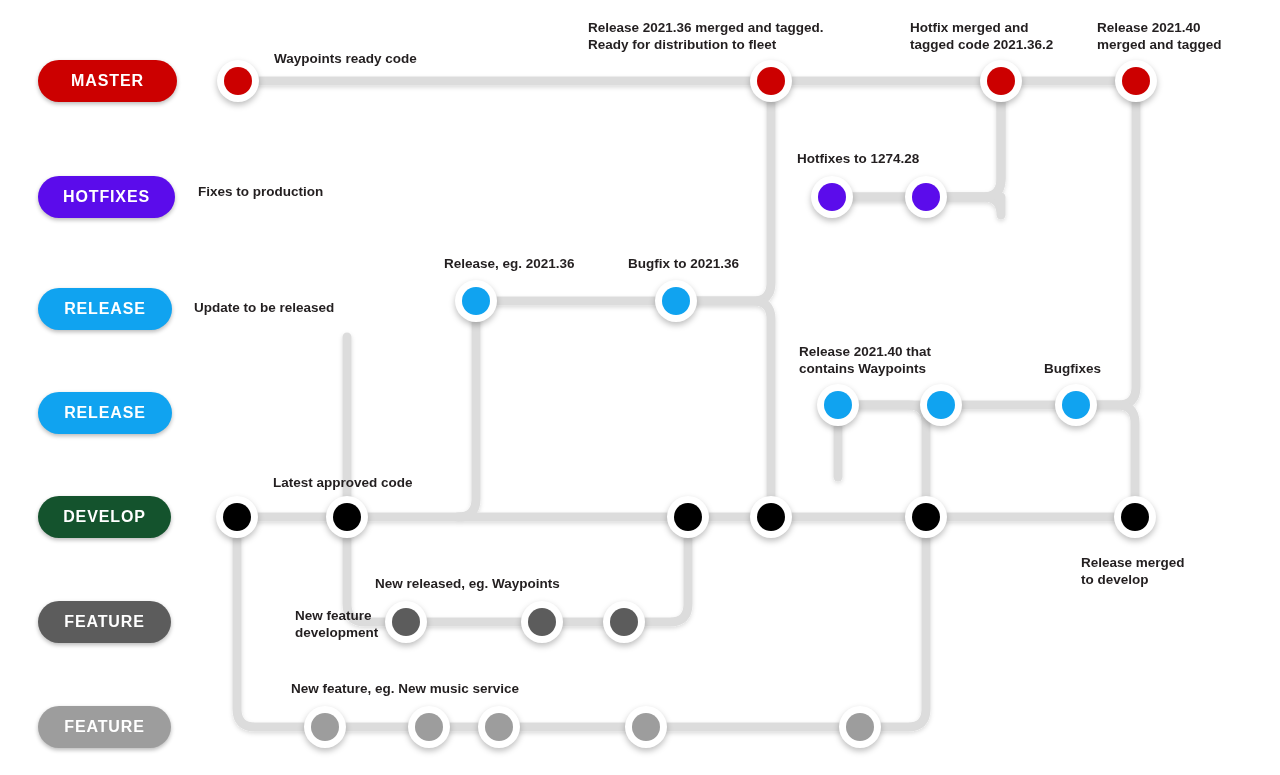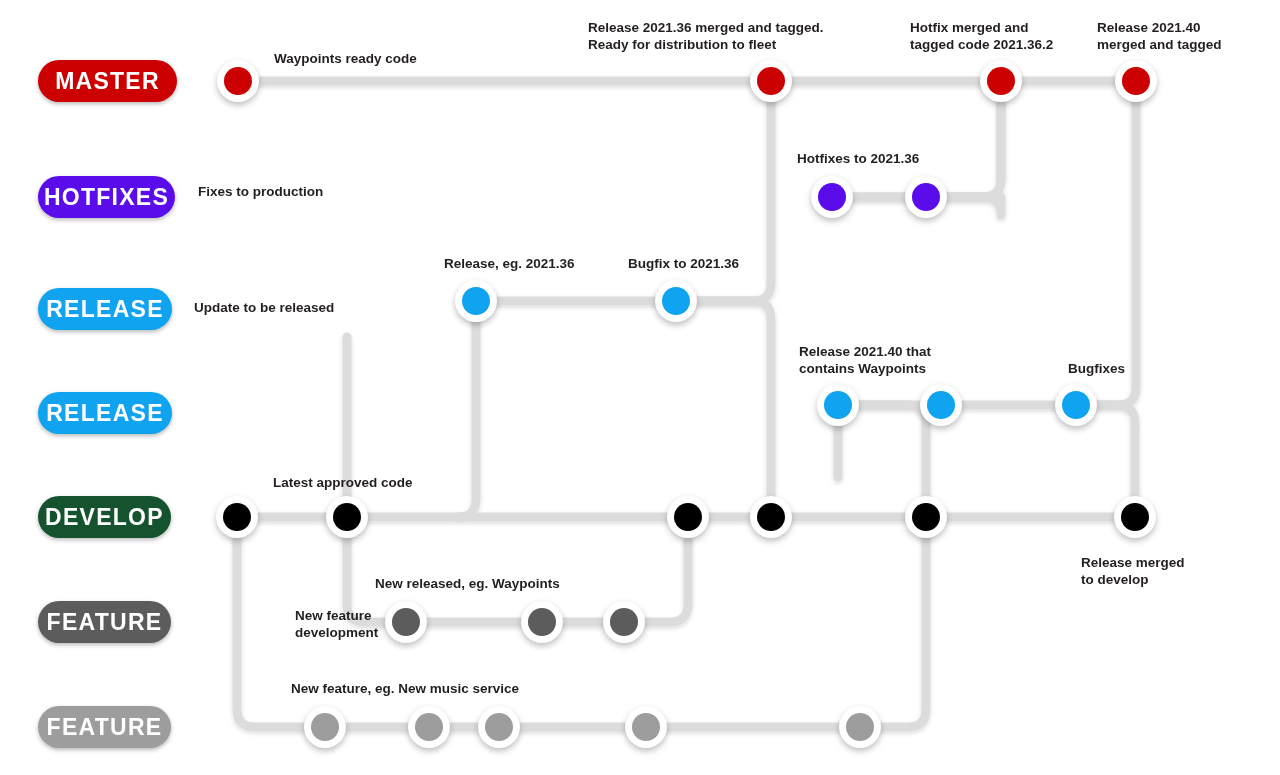--- a/index.html
+++ b/index.html
@@ -37,7 +37,7 @@
     color: #ffffff;
     font-weight: bold;
     letter-spacing: 0.055em;
-    font-size: 23px;
+    font-size: 16px;
     box-shadow: 0 2px 4px rgba(0,0,0,0.28);
     white-space: nowrap;
     box-sizing: border-box;

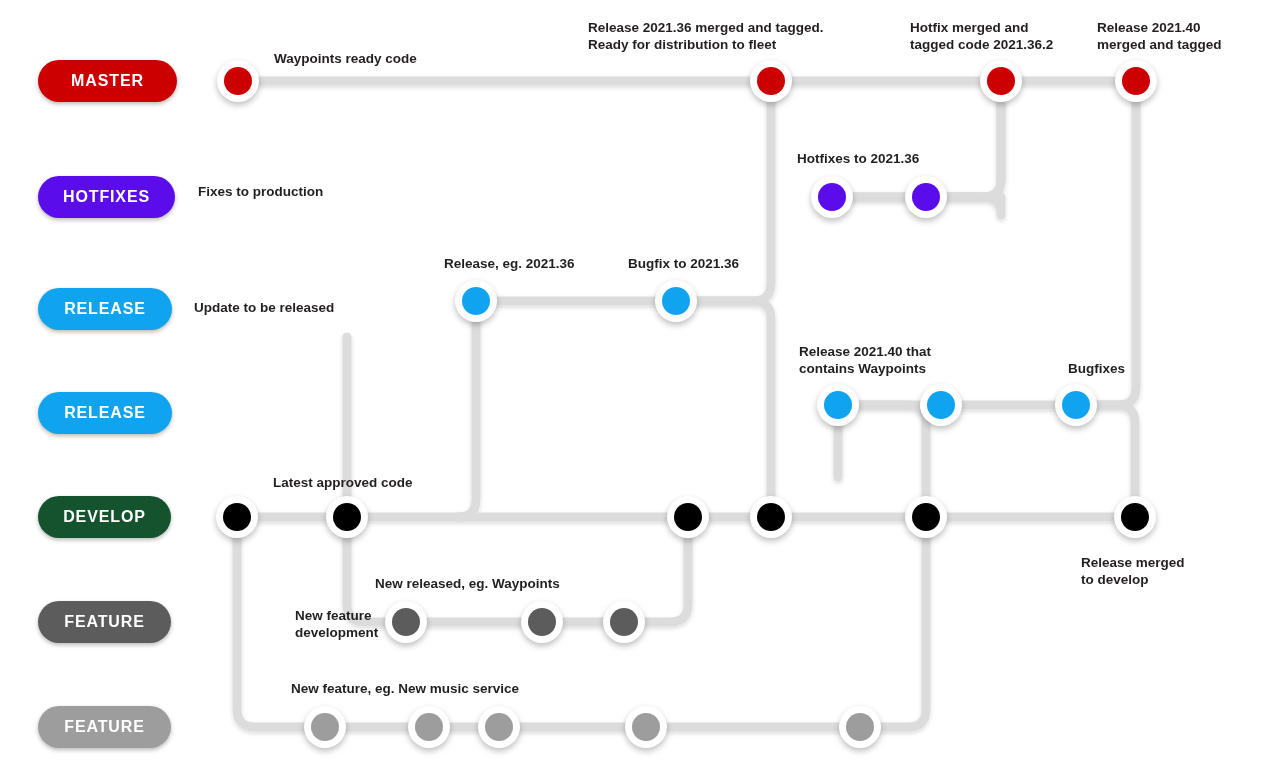--- a/index.html
+++ b/index.html
@@ -220,7 +220,7 @@
       <div class="note" style="left: 1097px; top: 19px; width: 175px;">Release 2021.40
 merged and tagged</div>
       <div class="note" style="left: 198px; top: 183px; width: 200px;">Fixes to production</div>
-      <div class="note" style="left: 797px; top: 150px; width: 190px;">Hotfixes to 2021.36</div>
+      <div class="note" style="left: 797px; top: 150px; width: 190px;">Hotfixes to 1274.28</div>
       <div class="note" style="left: 194px; top: 299px; width: 220px;">Update to be released</div>
       <div class="note" style="left: 444px; top: 255px; width: 200px;">Release, eg. 2021.36</div>
       <div class="note" style="left: 628px; top: 255px; width: 180px;">Bugfix to 2021.36</div>

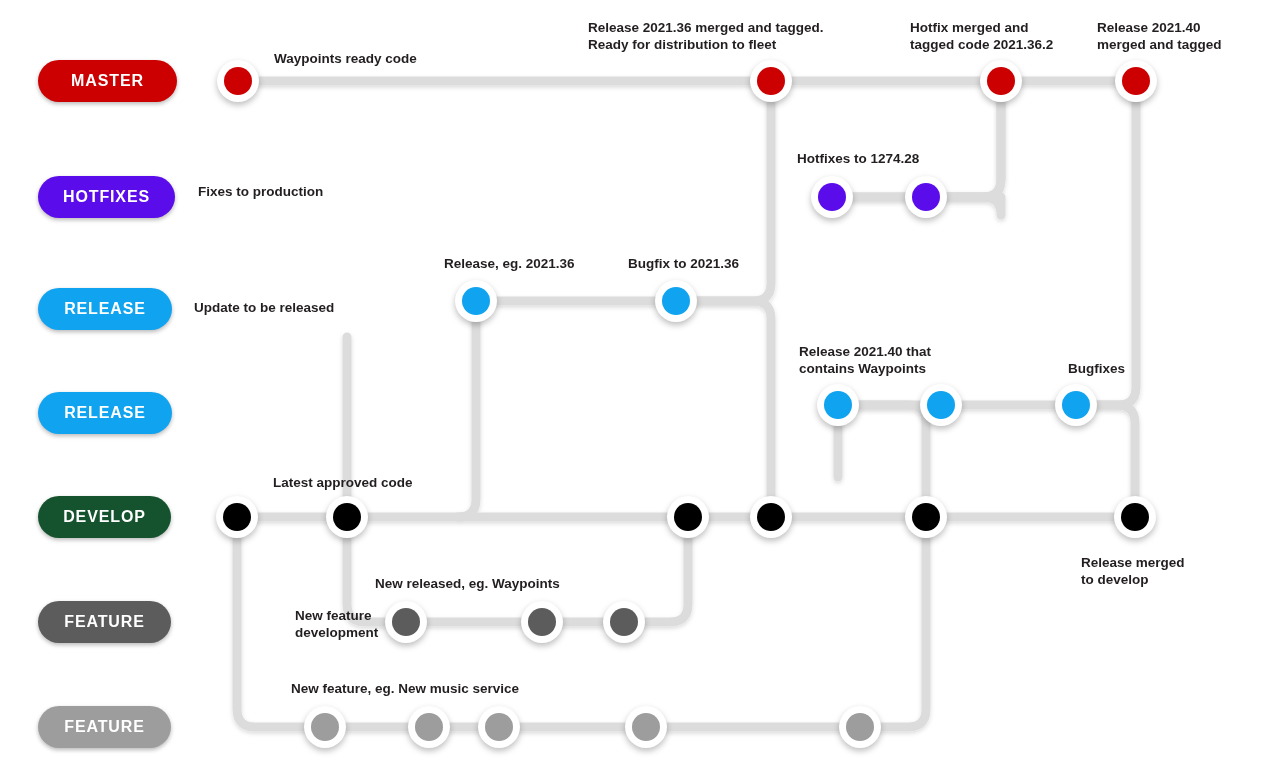--- a/index.html
+++ b/index.html
@@ -226,7 +226,7 @@
       <div class="note" style="left: 628px; top: 255px; width: 180px;">Bugfix to 2021.36</div>
       <div class="note" style="left: 799px; top: 343px; width: 200px;">Release 2021.40 that
 contains Waypoints</div>
-      <div class="note" style="left: 1044px; top: 360px; width: 110px; margin-left: 24px;">Bugfixes</div>
+      <div class="note" style="left: 1044px; top: 360px; width: 110px;">Bugfixes</div>
       <div class="note" style="left: 273px; top: 474px; width: 210px;">Latest approved code</div>
       <div class="note" style="left: 1081px; top: 554px; width: 180px;">Release merged
 to develop</div>

